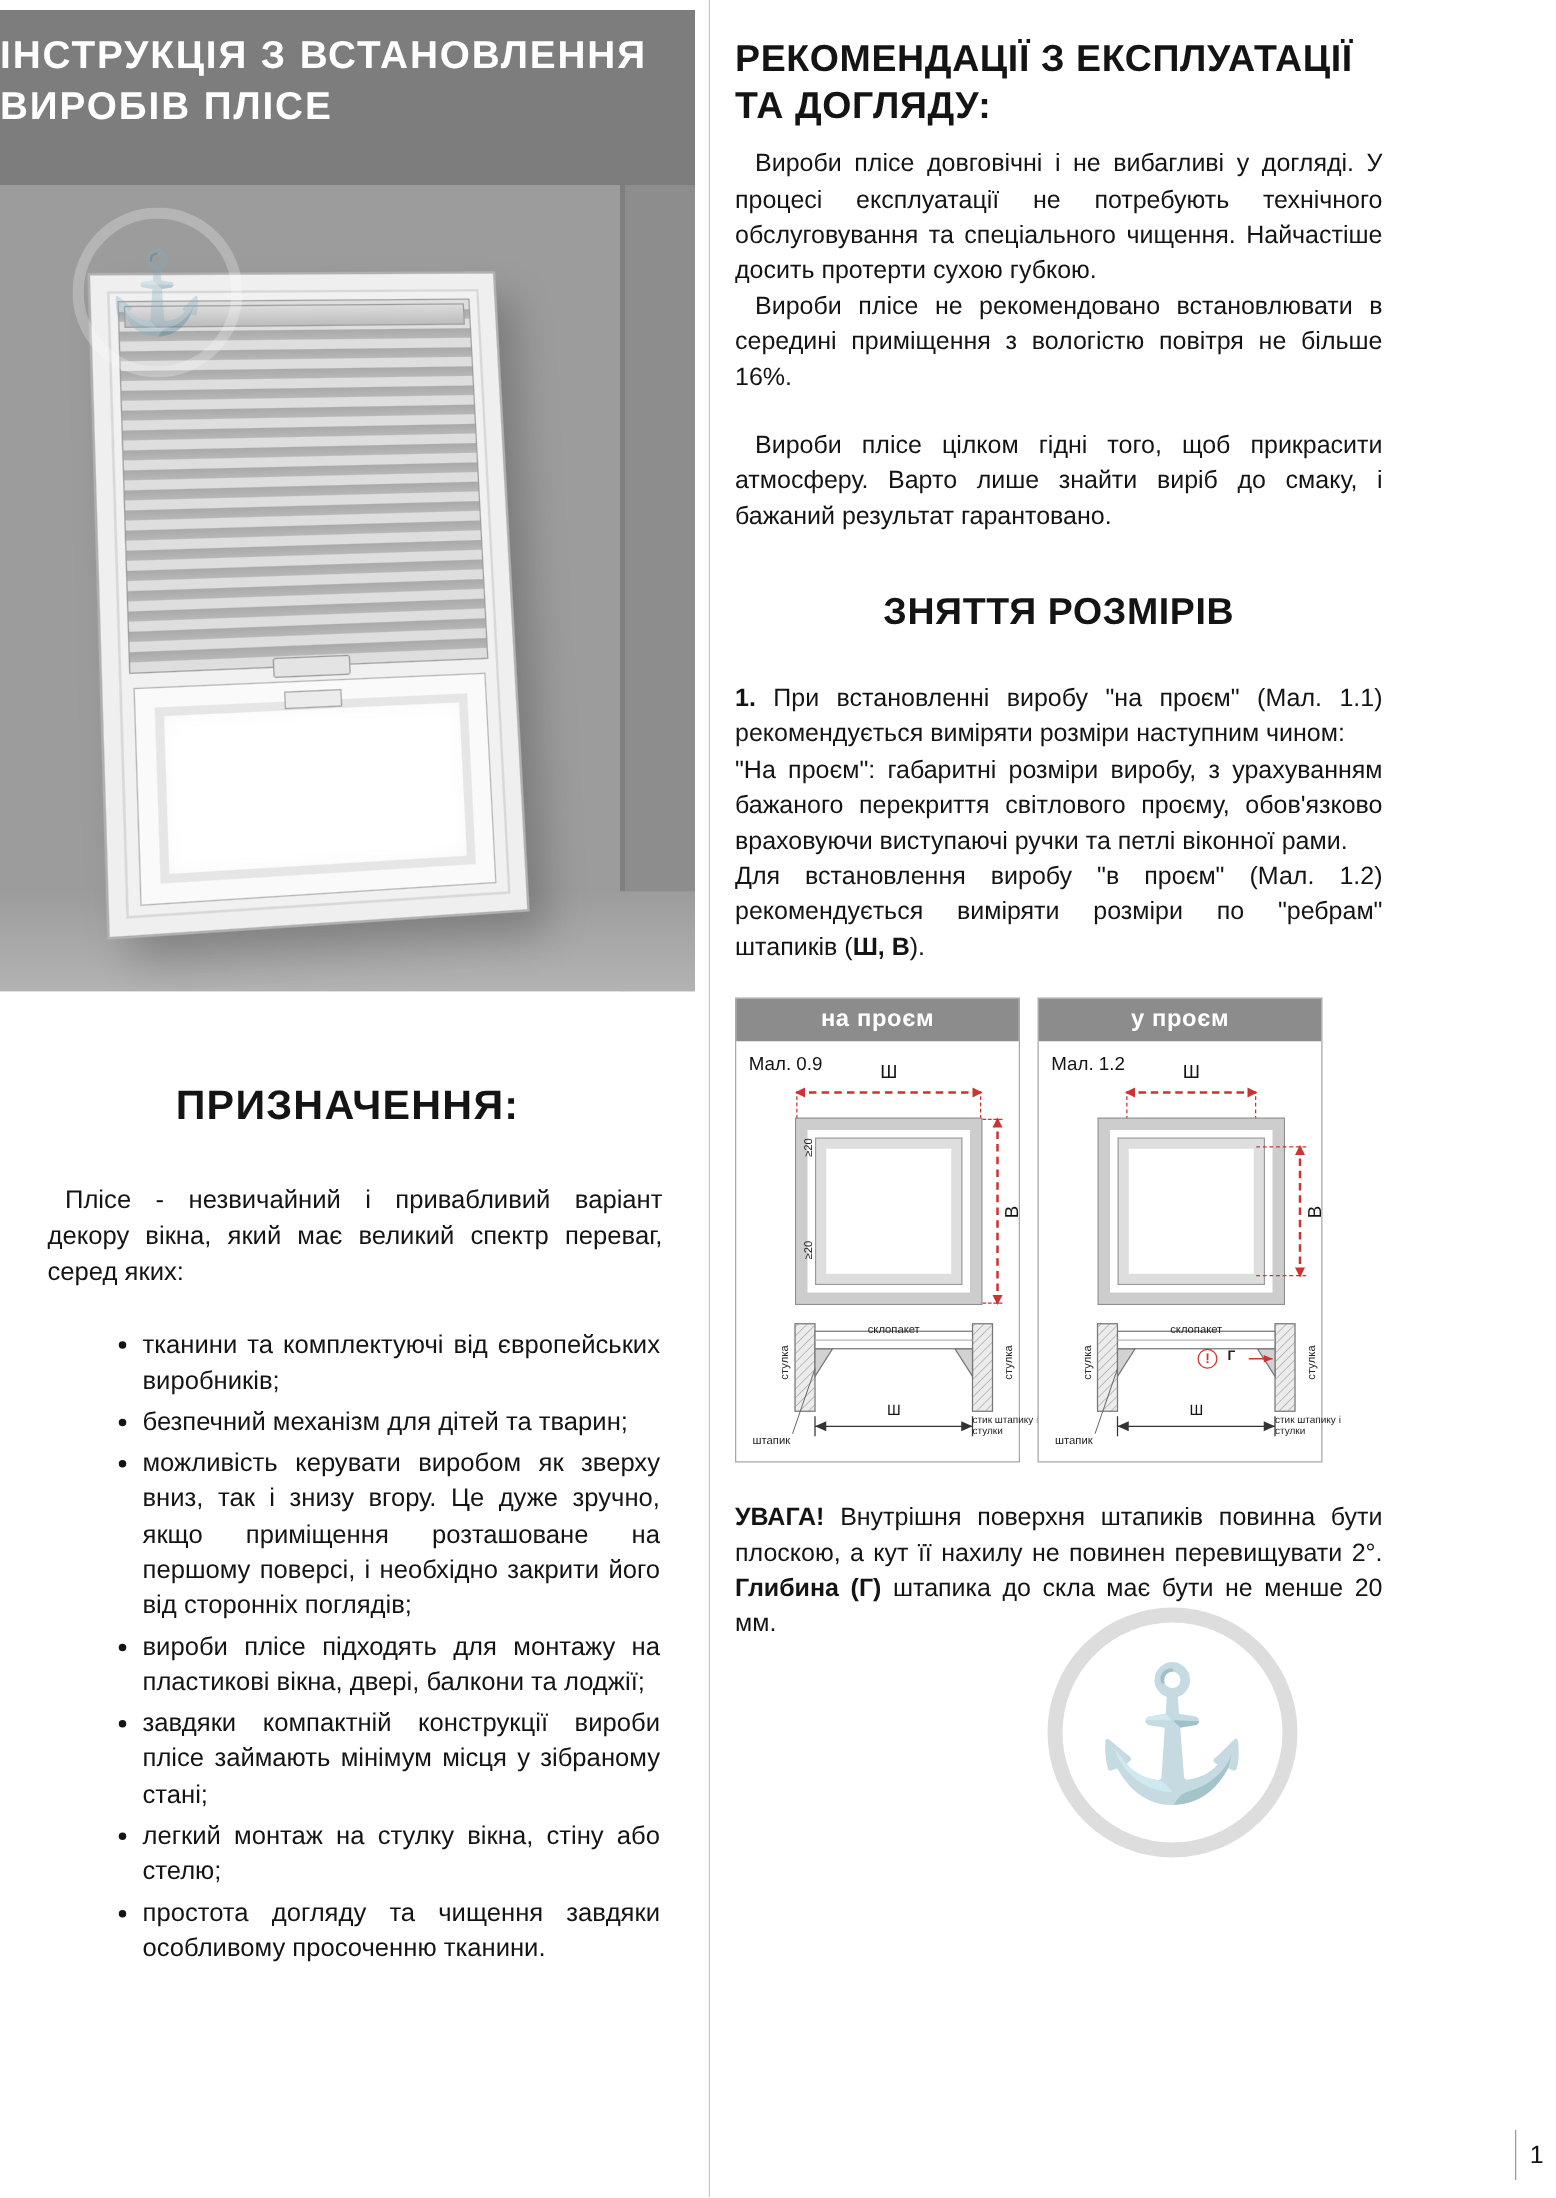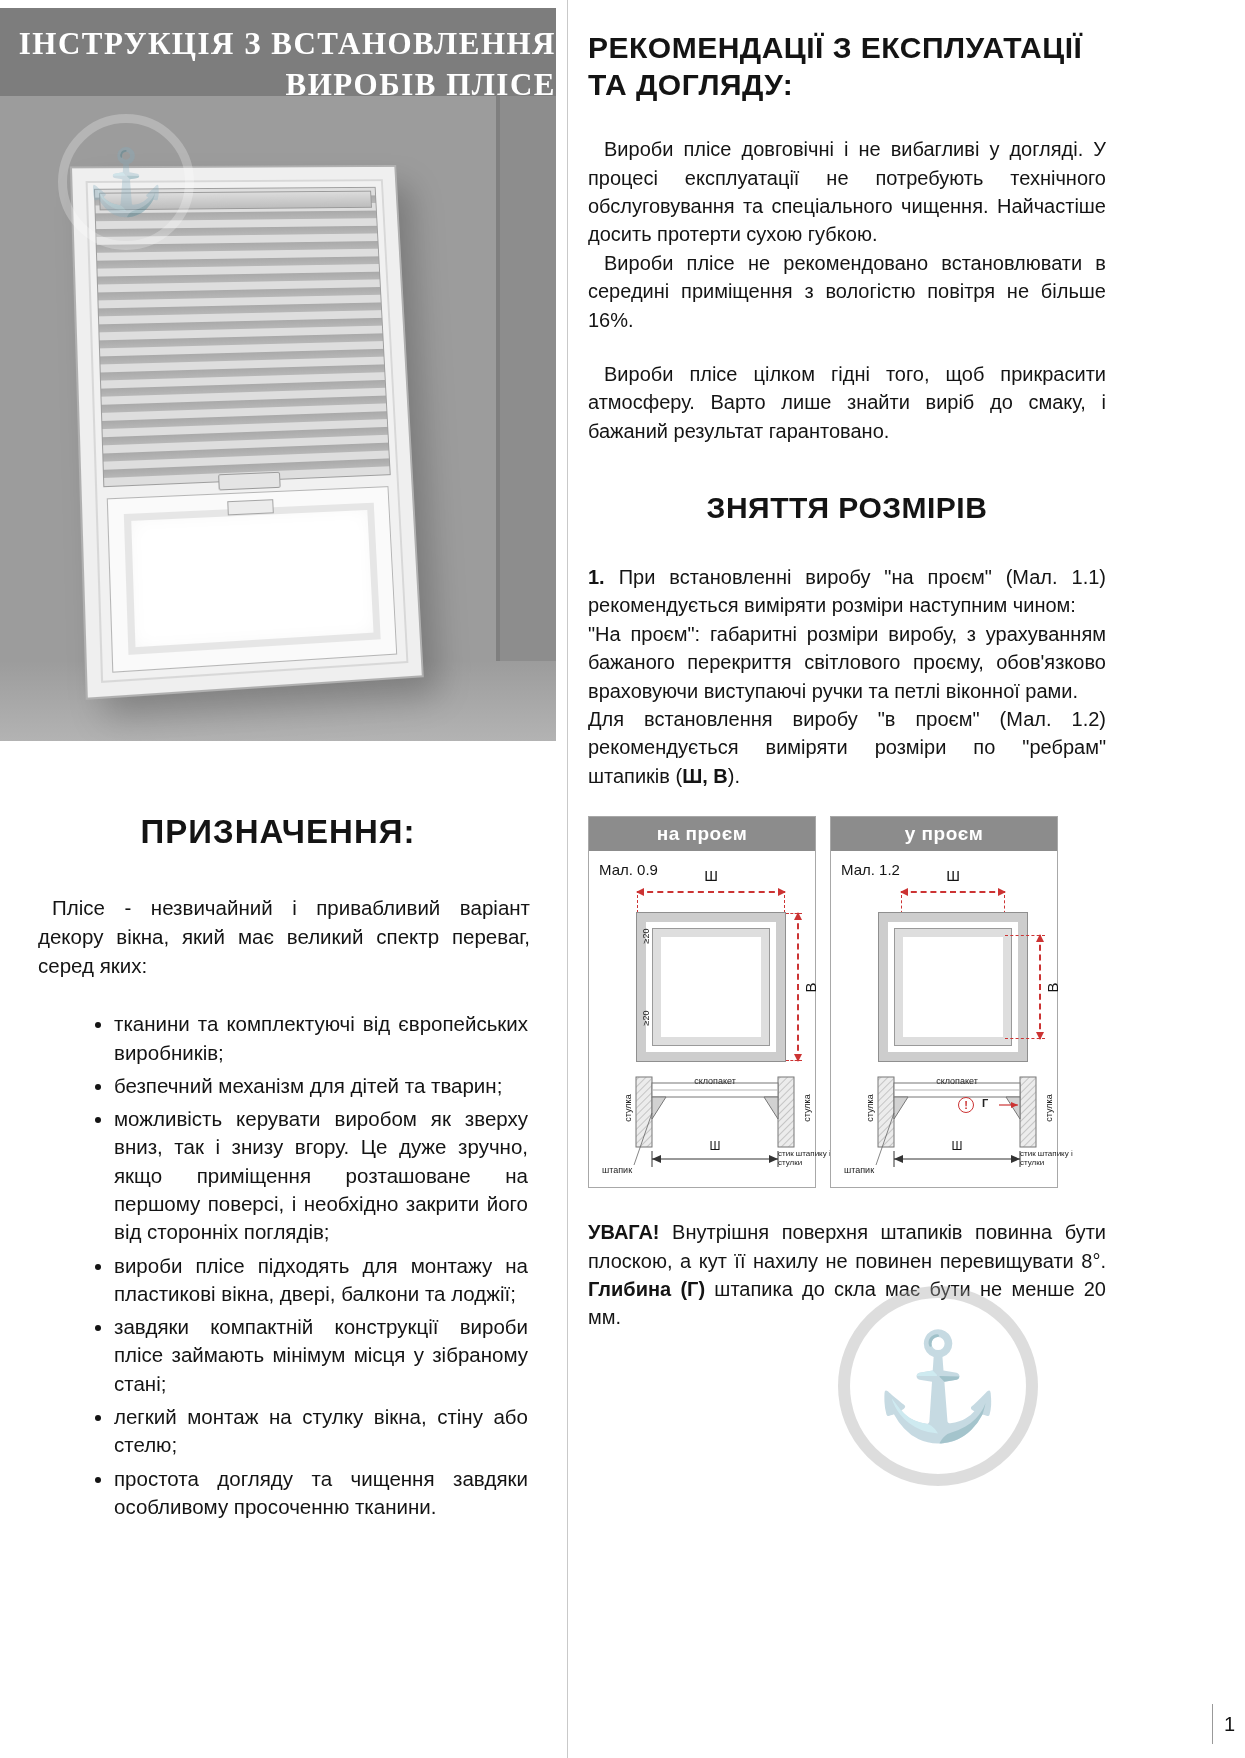--- a/index.html
+++ b/index.html
@@ -9,9 +9,9 @@
 
   
   .col-left{position:absolute;left:0;top:0;width:556px;}
-  .left-header{margin-top:8px;height:88px;background:var(--hdr);color:#fff;text-align:right;
+  .left-header{margin-top:8px;height:140px;background:var(--hdr);color:#fff;text-align:left;
                padding-top:16px;box-sizing:border-box;font-weight:bold;font-size:31px;
-               letter-spacing:1.5px;line-height:1.32;font-family:Liberation Serif, serif;}
+               letter-spacing:1.5px;line-height:1.32;}
   .photo{position:relative;height:645px;background:#9c9c9c;overflow:hidden;}
   .wall-right{position:absolute;right:0;top:0;width:58px;height:100%;background:#8d8d8d;}
   .wall-edge{position:absolute;right:56px;top:0;width:4px;height:100%;background:#7f7f7f;}

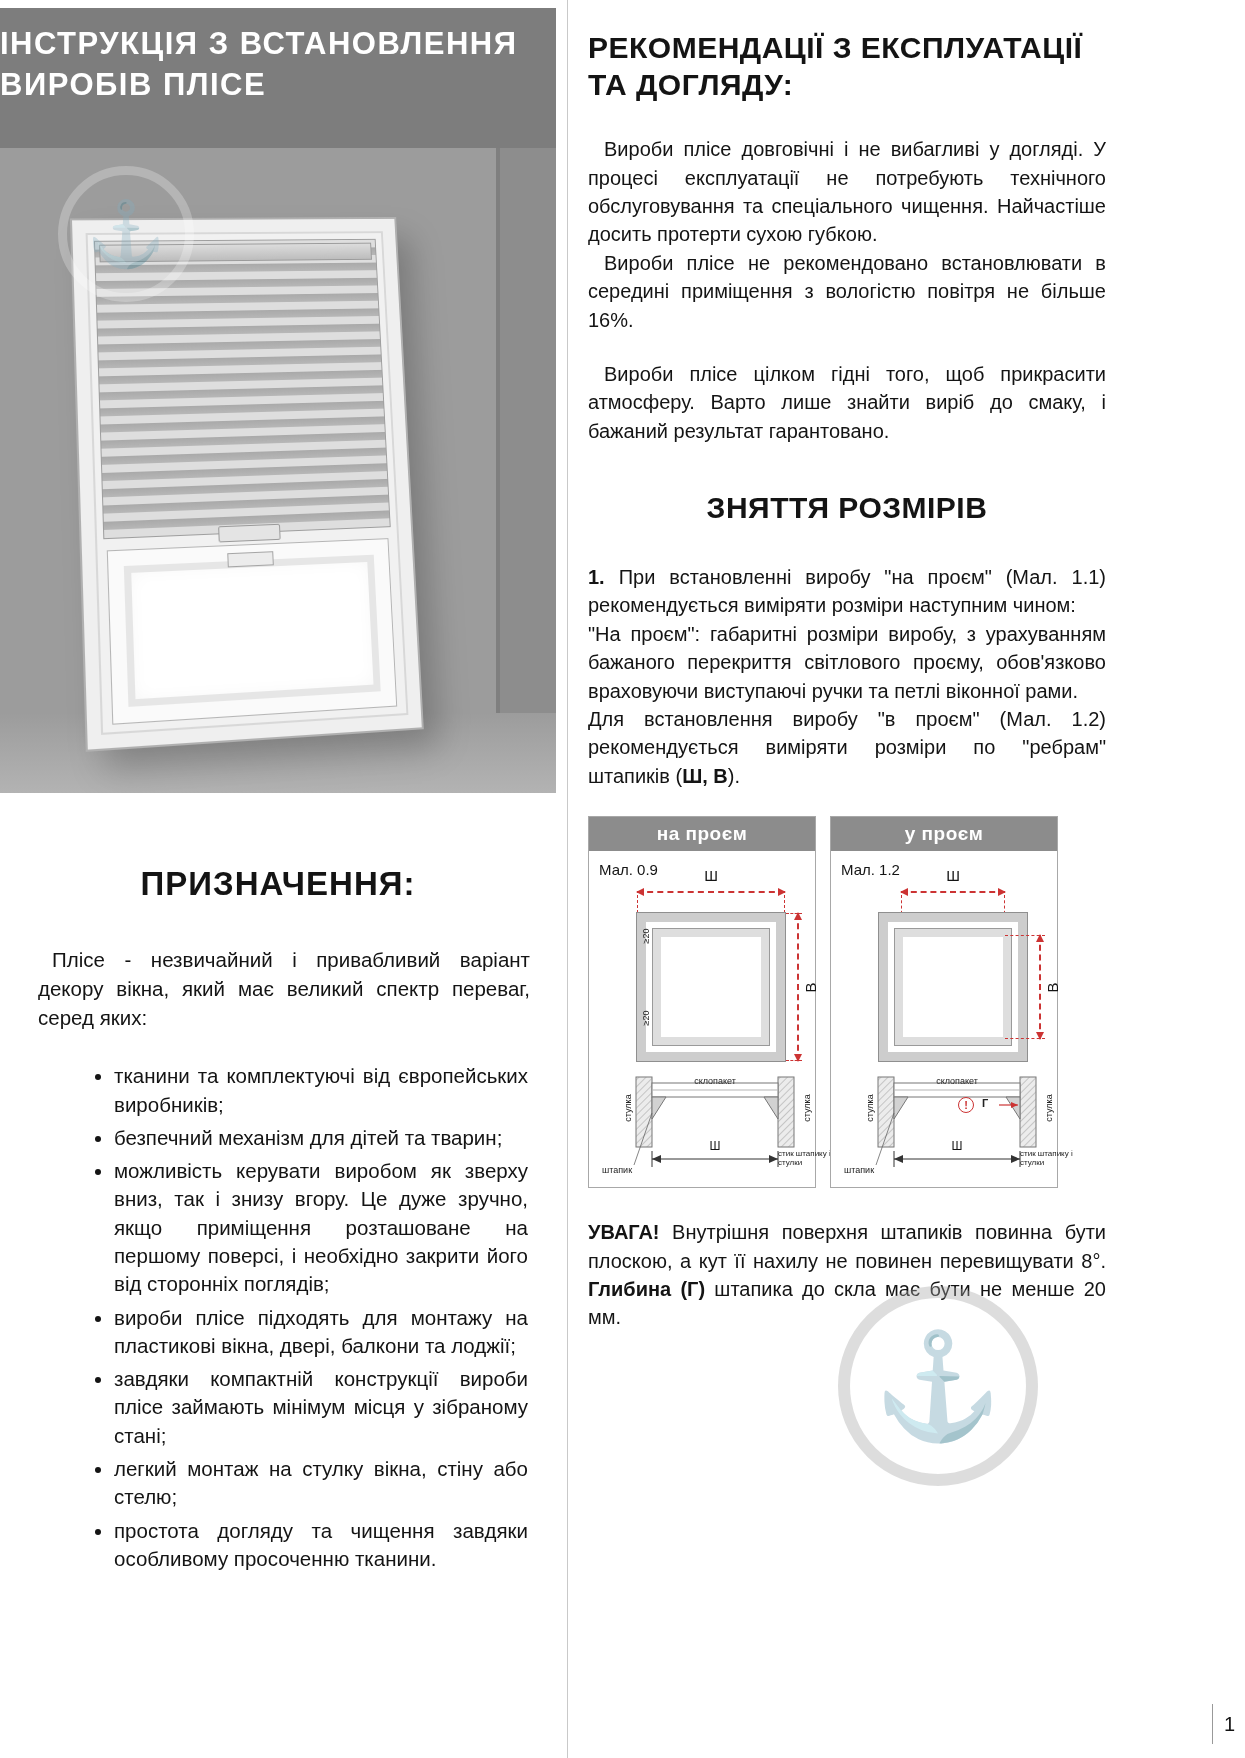--- a/index.html
+++ b/index.html
@@ -55,7 +55,7 @@
   .col-right{position:absolute;left:588px;top:0;width:518px;padding-top:30px;}
   .care-title{text-align:left;font-weight:bold;font-size:30px;line-height:1.22;letter-spacing:.5px;}
   .para{font-size:20px;line-height:1.42;text-align:justify;margin:0;text-indent:16px;}
-  .para-group{margin-top:32px;}
+  .para-group{margin-top:14px;}
   .para-sep{margin-top:26px;}
   .measure-title{margin-top:46px;text-align:center;font-weight:bold;font-size:30px;letter-spacing:.5px;}
   .measure-block{margin-top:38px;font-size:20px;line-height:1.42;text-align:justify;}

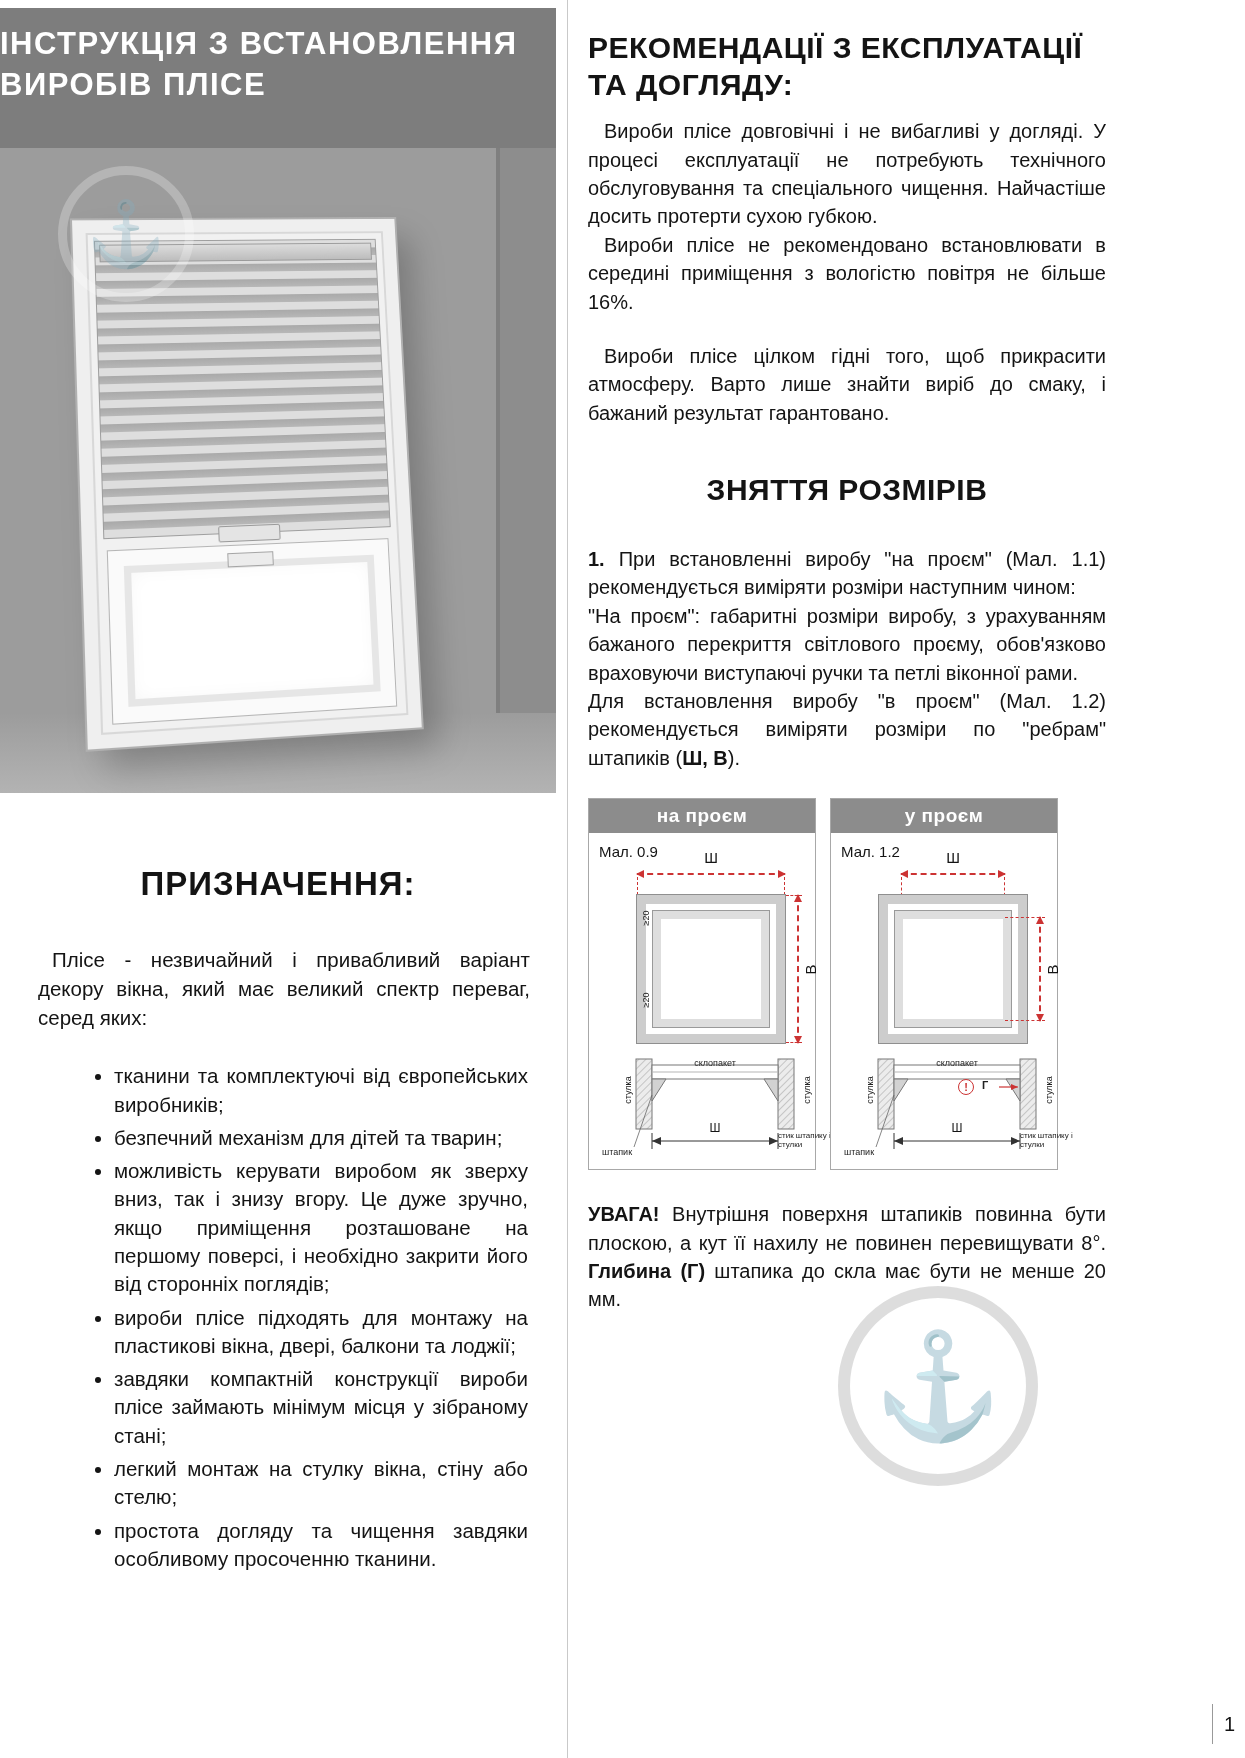--- a/index.html
+++ b/index.html
@@ -285,7 +285,7 @@
     </div>
 
     <p class="attention">
-      <b>УВАГА!</b><span> Внутрішня поверхня штапиків повинна бути плоскою, а кут її нахилу не повинен перевищувати 8°. </span><b>Глибина (Г)</b><span> штапика до скла має бути не менше 20 мм.</span>
+      <b>УВАГА!</b><span> Внутрішня поверхня штапиків повинна бути плоскою, а кут її нахилу не повинен перевищувати 2°. </span><b>Глибина (Г)</b><span> штапика до скла має бути не менше 20 мм.</span>
     </p>
   </div>
 

